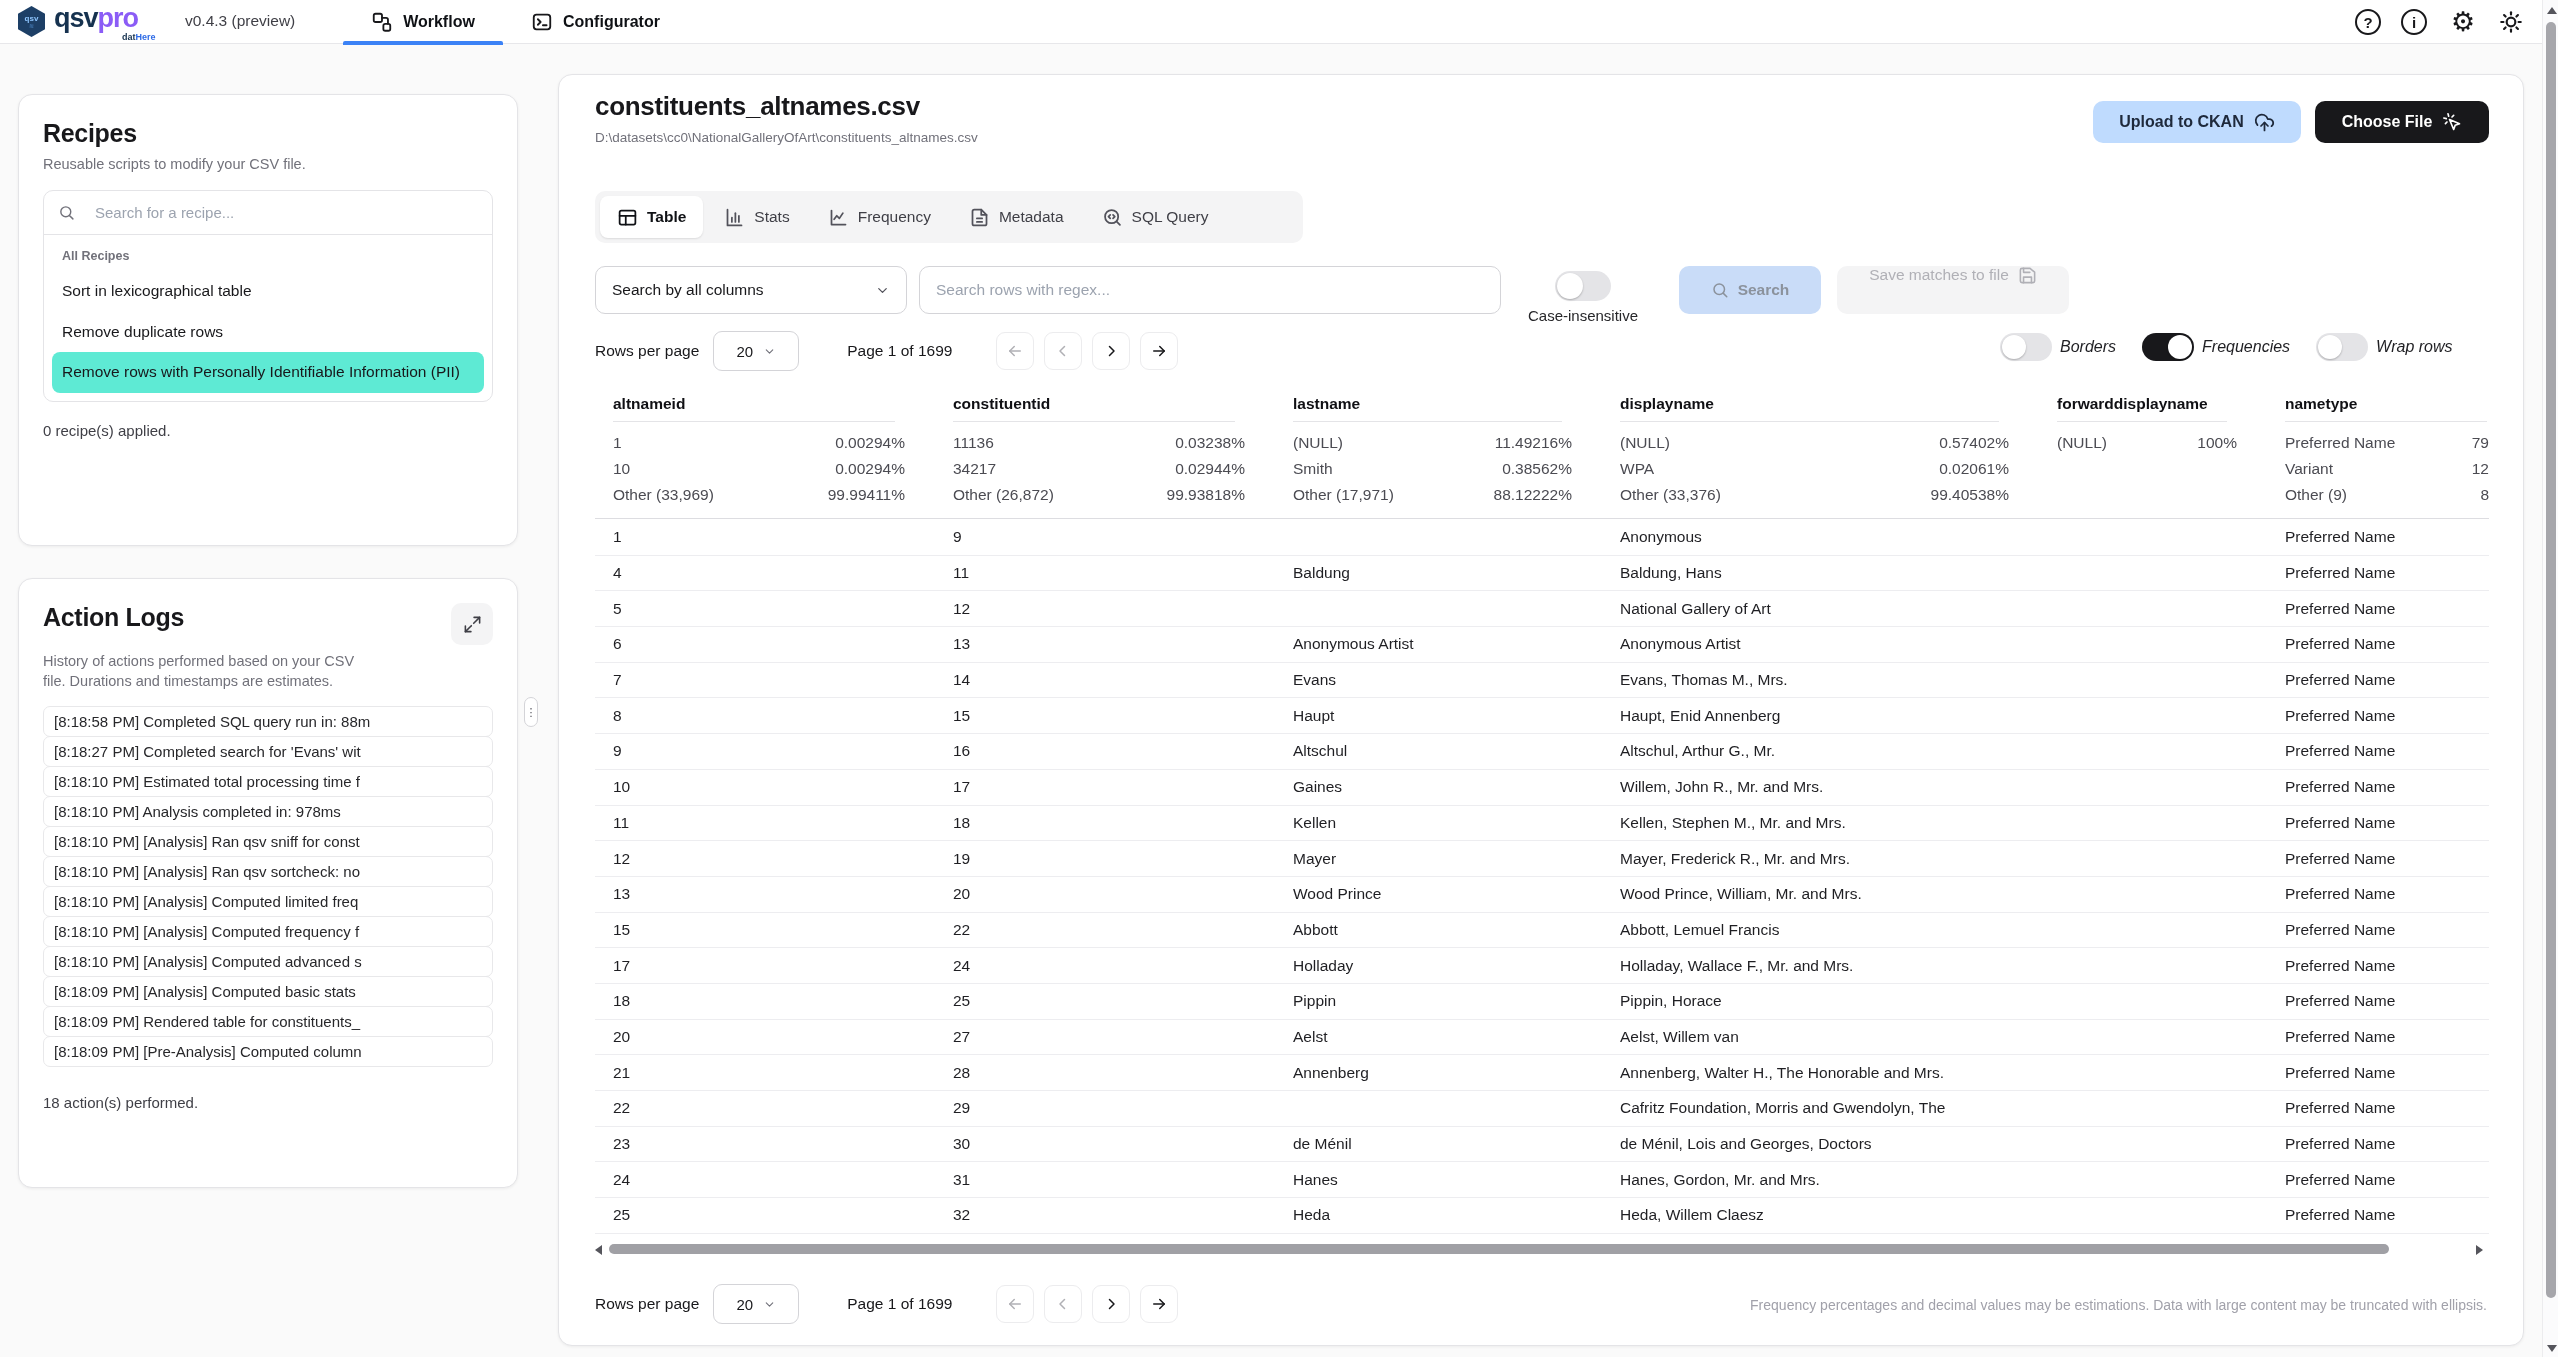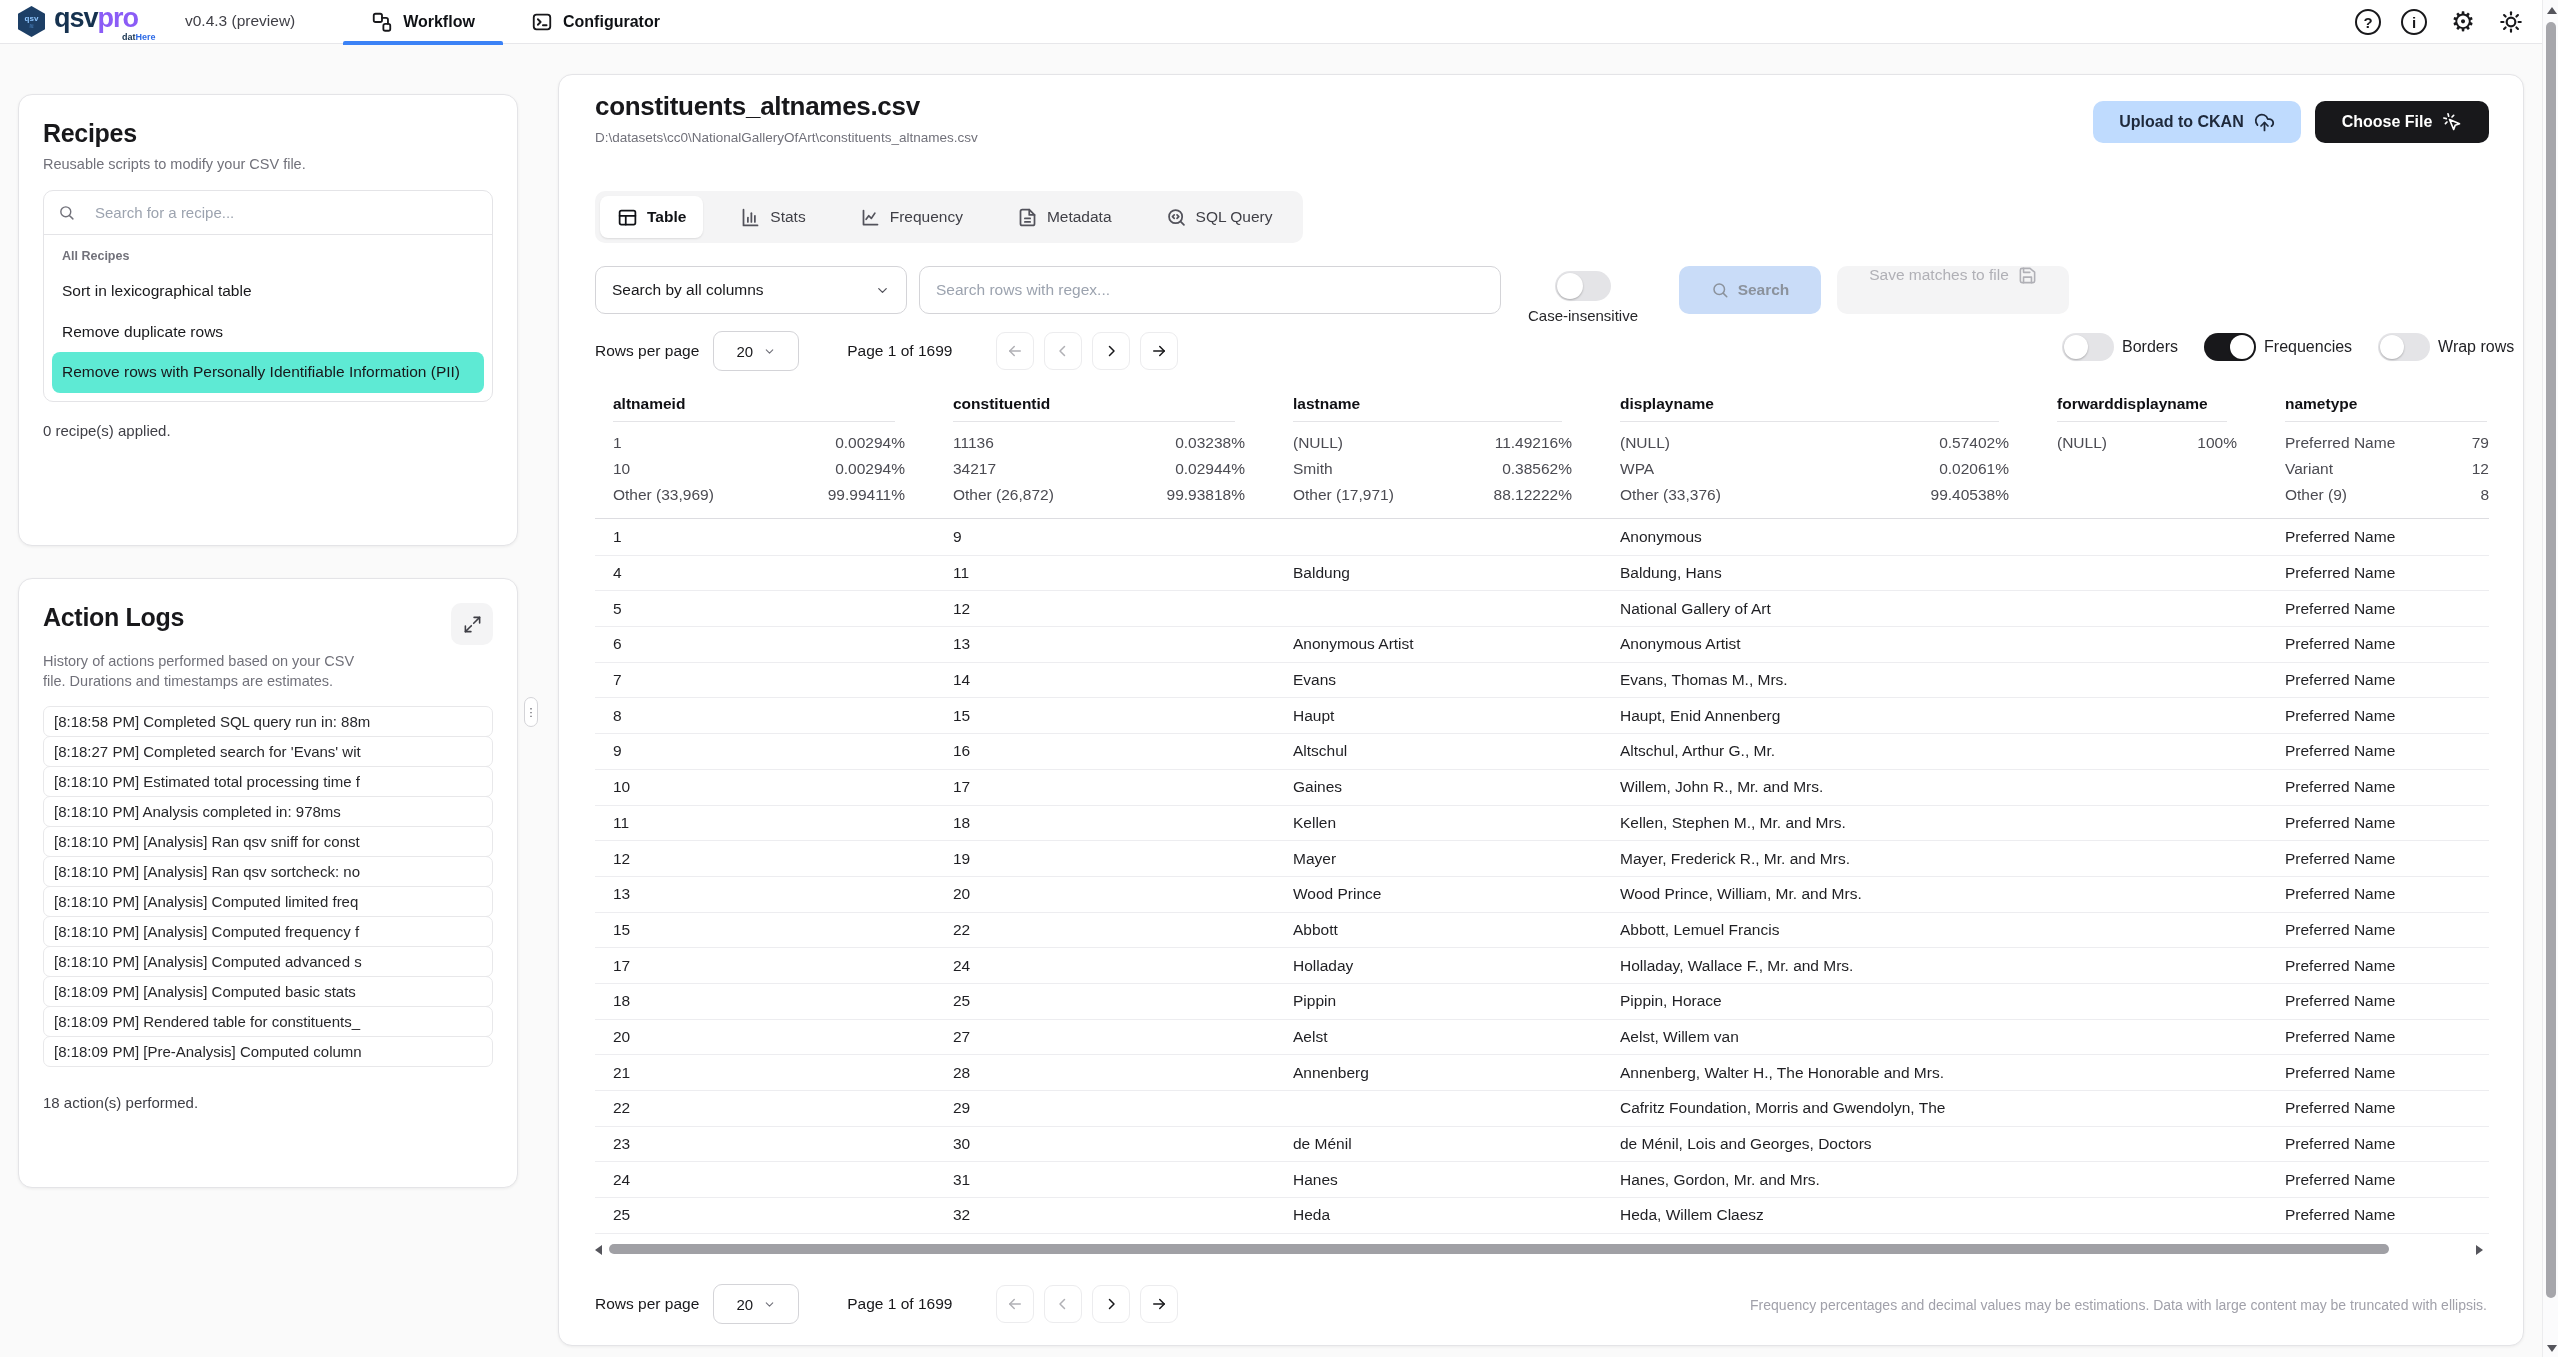--- a/index.html
+++ b/index.html
@@ -88,7 +88,7 @@
   .choose-btn .ic { stroke:#fff; }
 
   .tabbar { position:absolute; left:36px; top:116px; width:708px; height:52px; background:#f4f4f5;
-            border-radius:10px; display:flex; align-items:flex-start; padding:5px; gap:20px; }
+            border-radius:10px; display:flex; align-items:flex-start; padding:5px; gap:4px; }
   .tab { height:42px; display:flex; align-items:center; gap:9px; padding:0 17px; border-radius:8px;
          font-size:15.5px; font-weight:500; color:#3f3f46; cursor:pointer; white-space:nowrap; }
   .tab .ic { stroke:#52525b; }

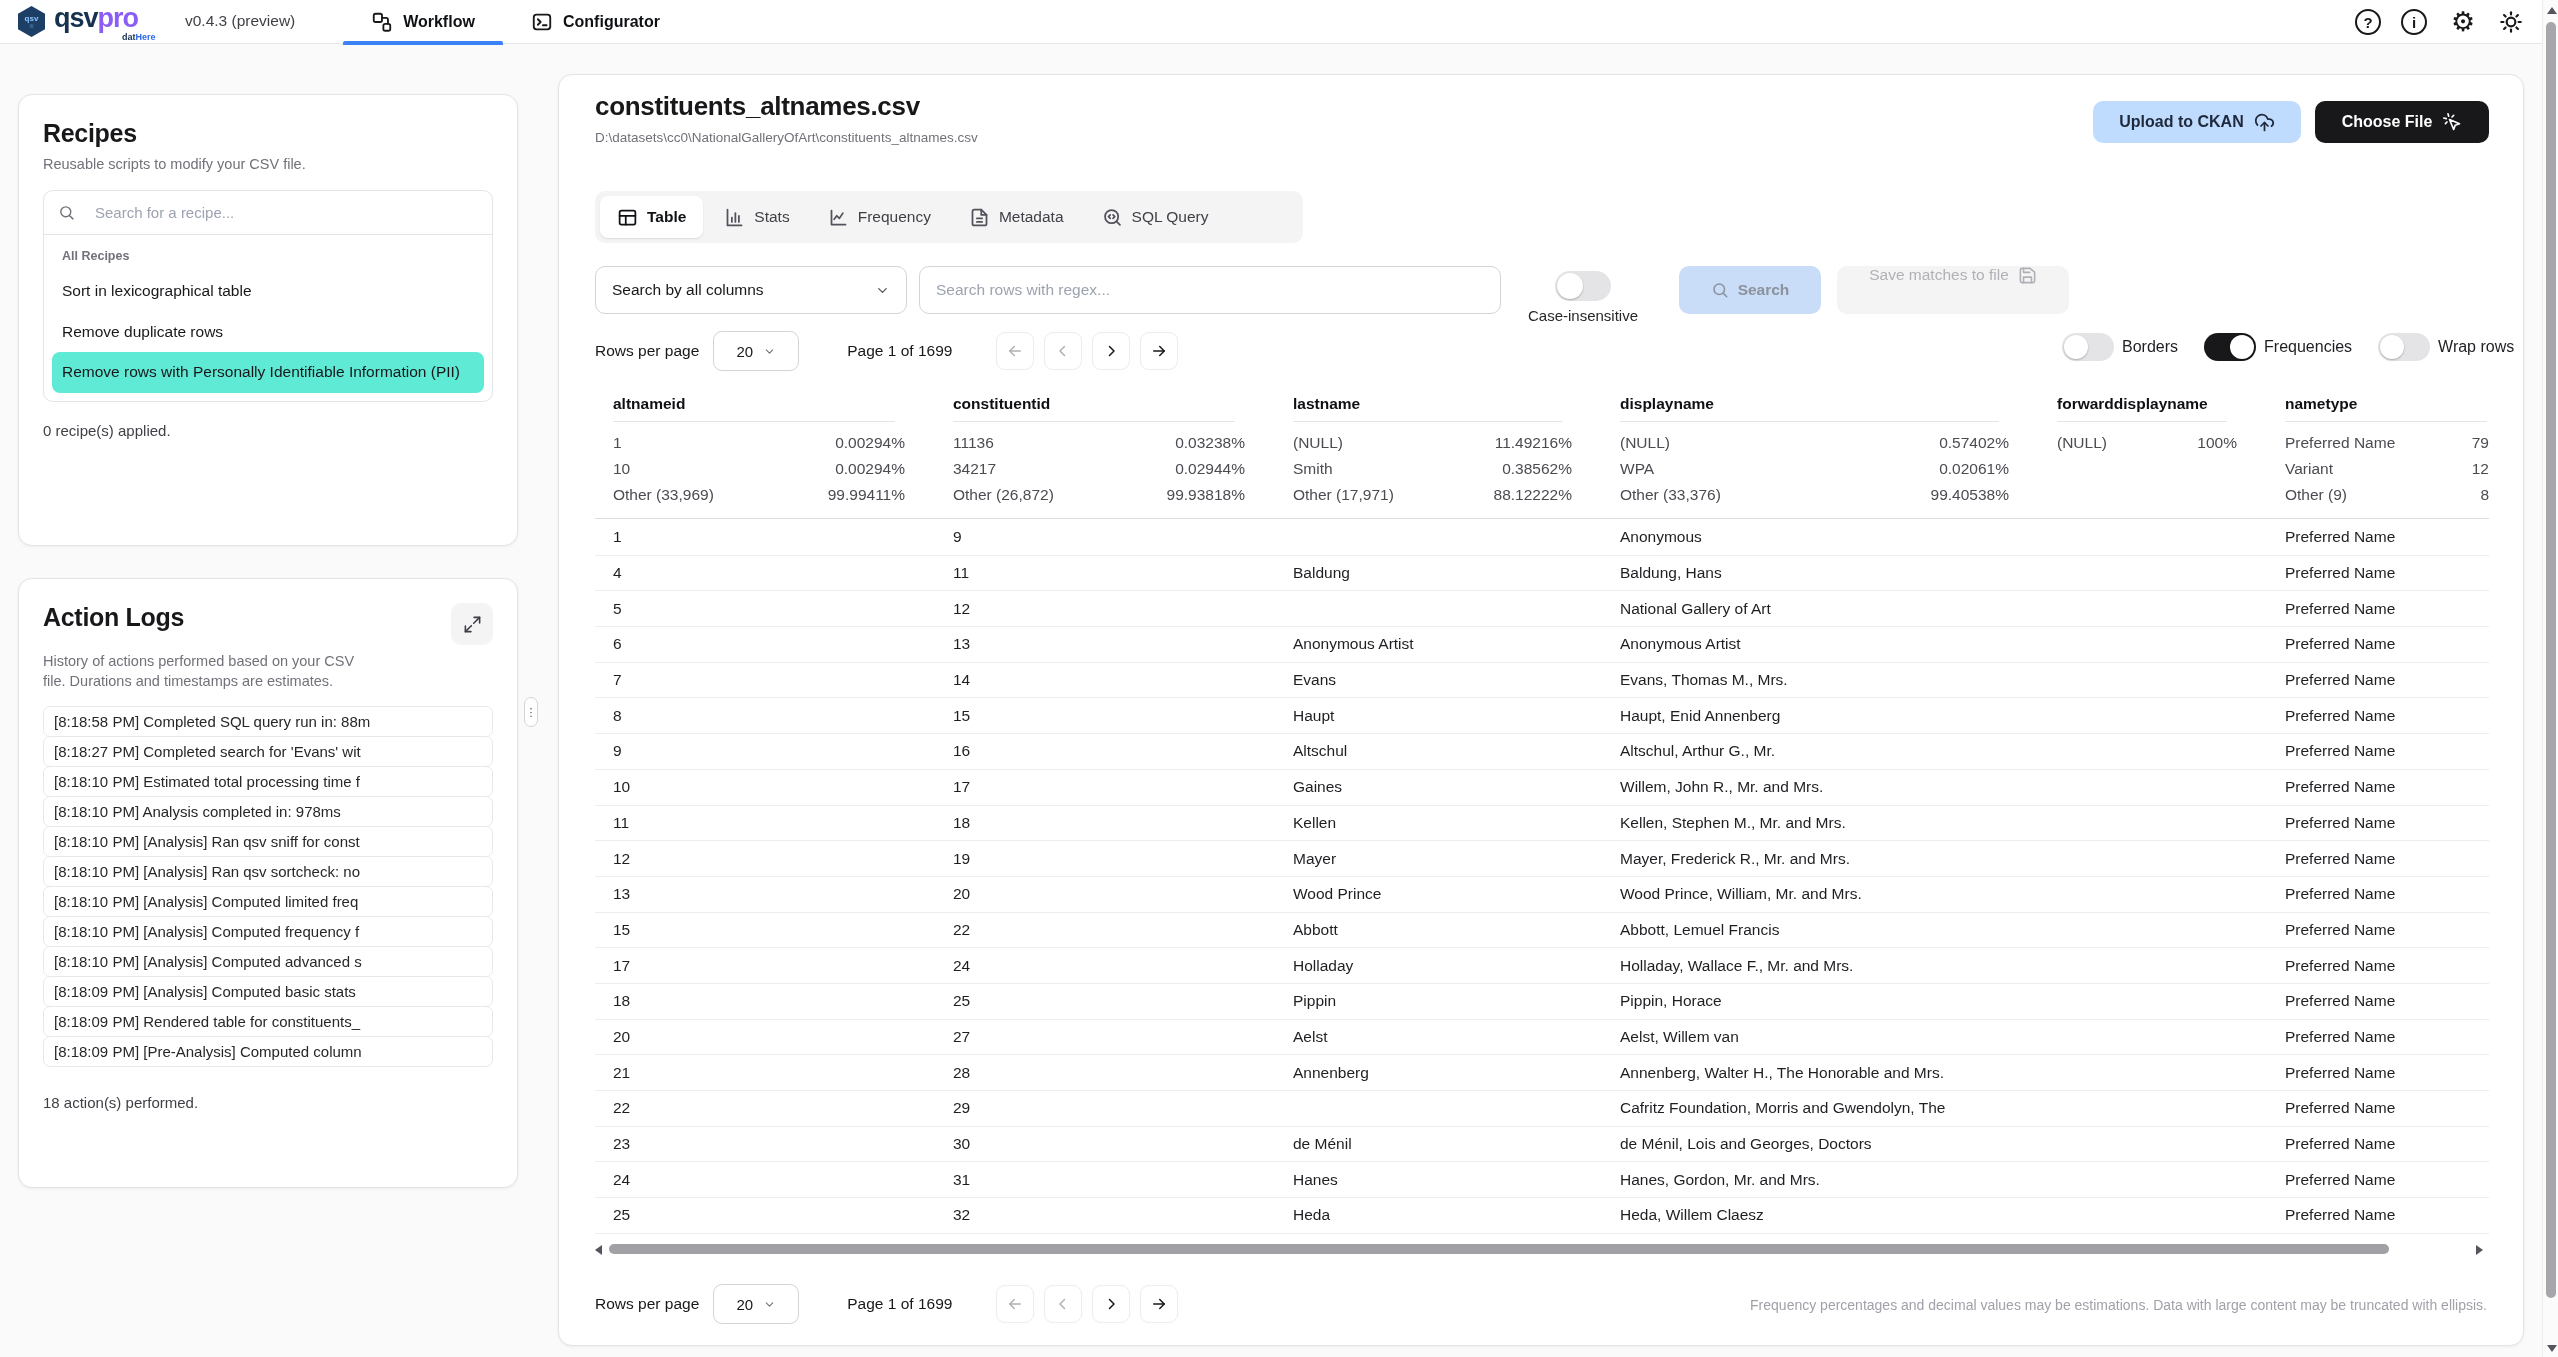--- a/index.html
+++ b/index.html
@@ -132,7 +132,7 @@
   .pg-btn .ic { stroke:#18181b; }
   .pg-btn.disabled .ic { stroke:#b0b0b5; }
 
-  .view-toggles { position:absolute; left:1503px; top:258px; display:flex; align-items:center; gap:26px; }
+  .view-toggles { position:absolute; left:1441px; top:258px; display:flex; align-items:center; gap:26px;font-style:italic; }
   .vt-group { display:flex; align-items:center; gap:8px; font-size:16px; color:#1f1f23; }
 
   

